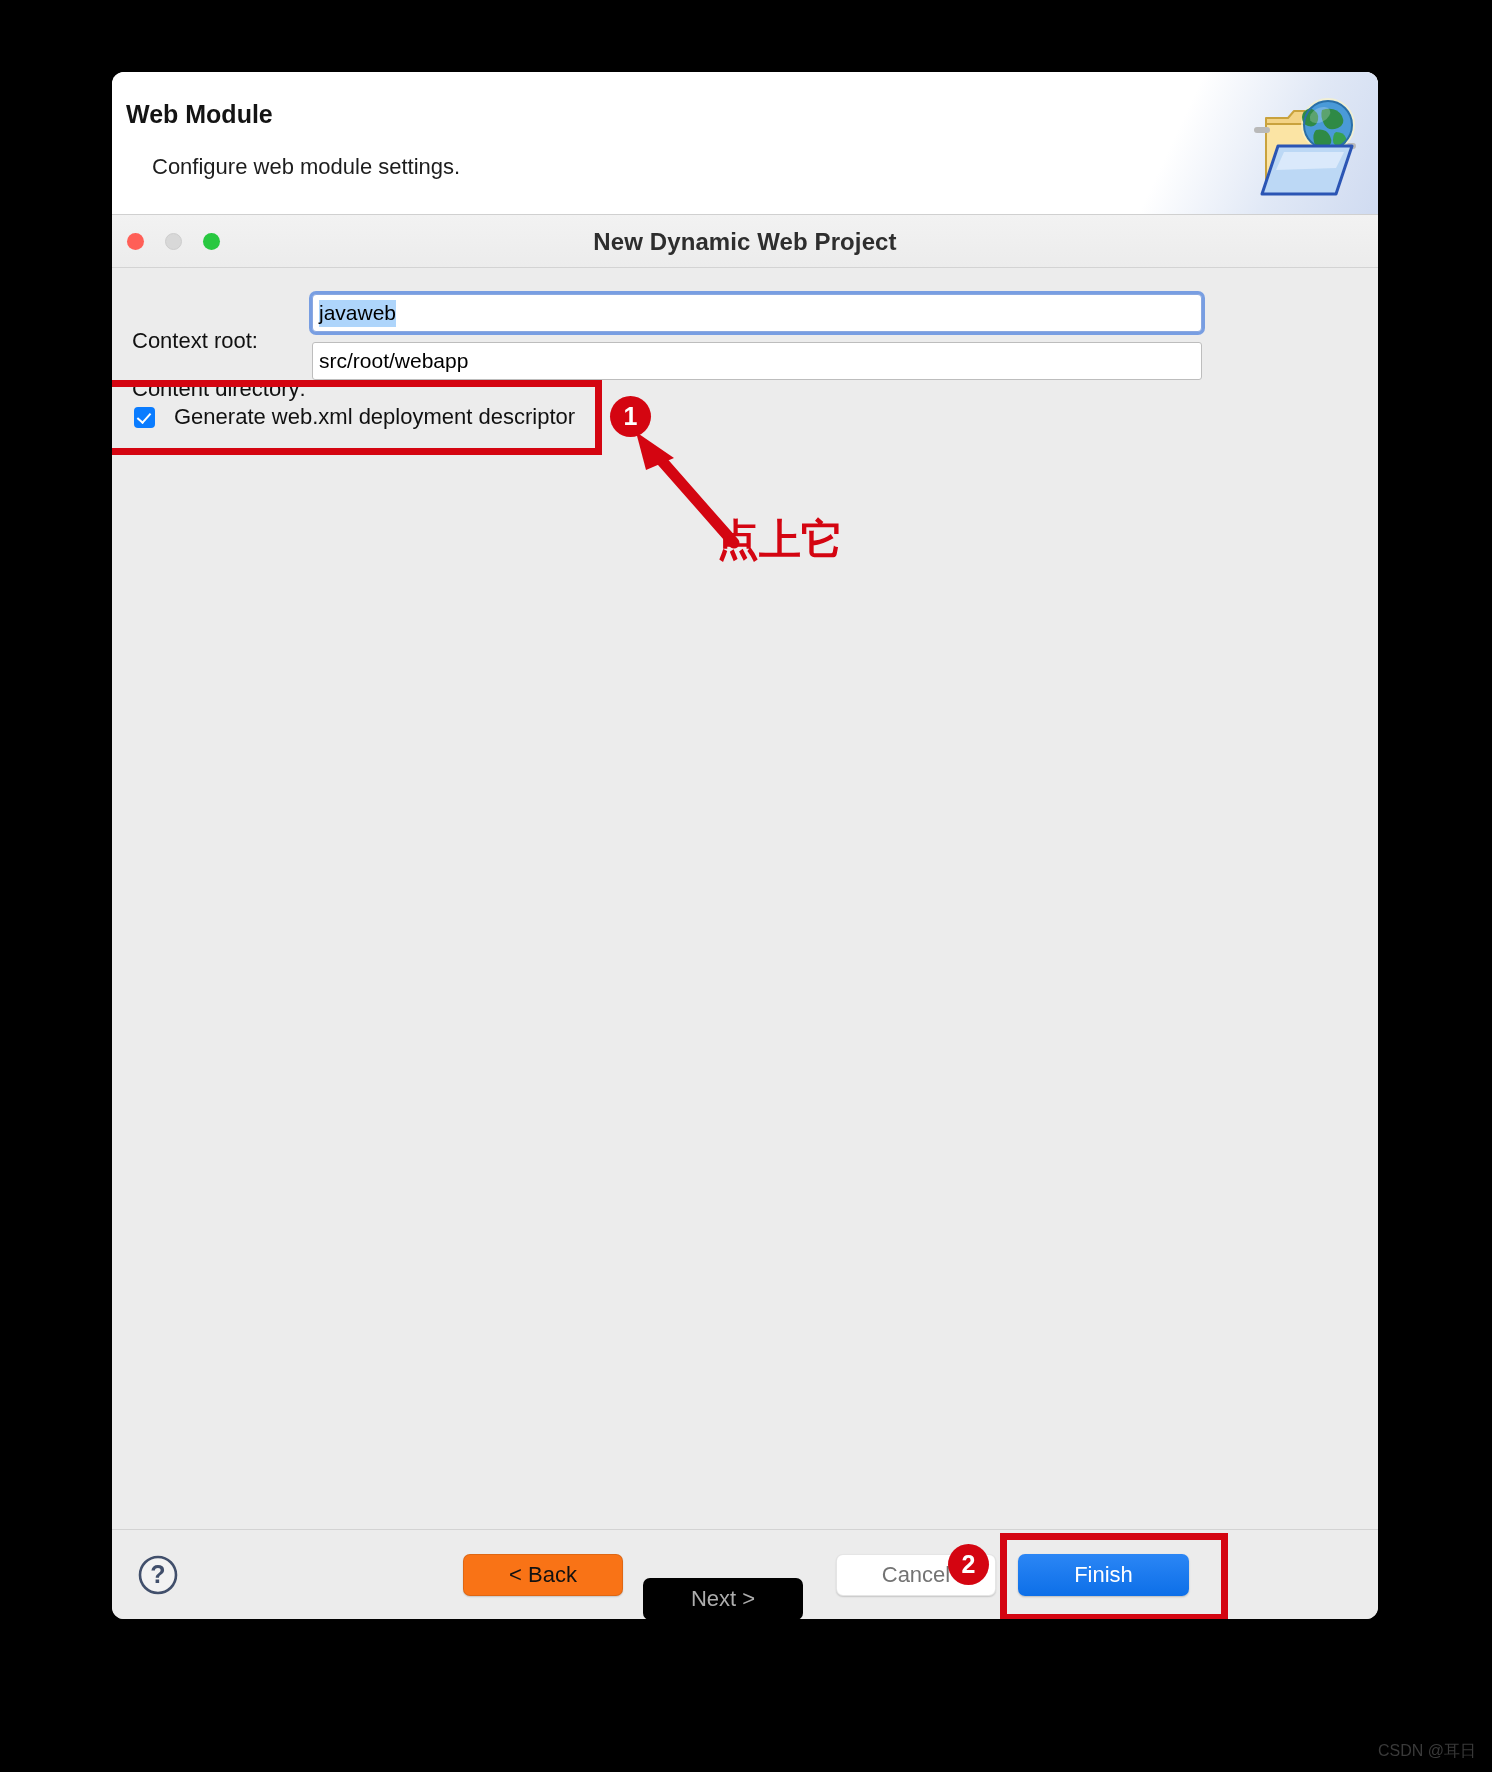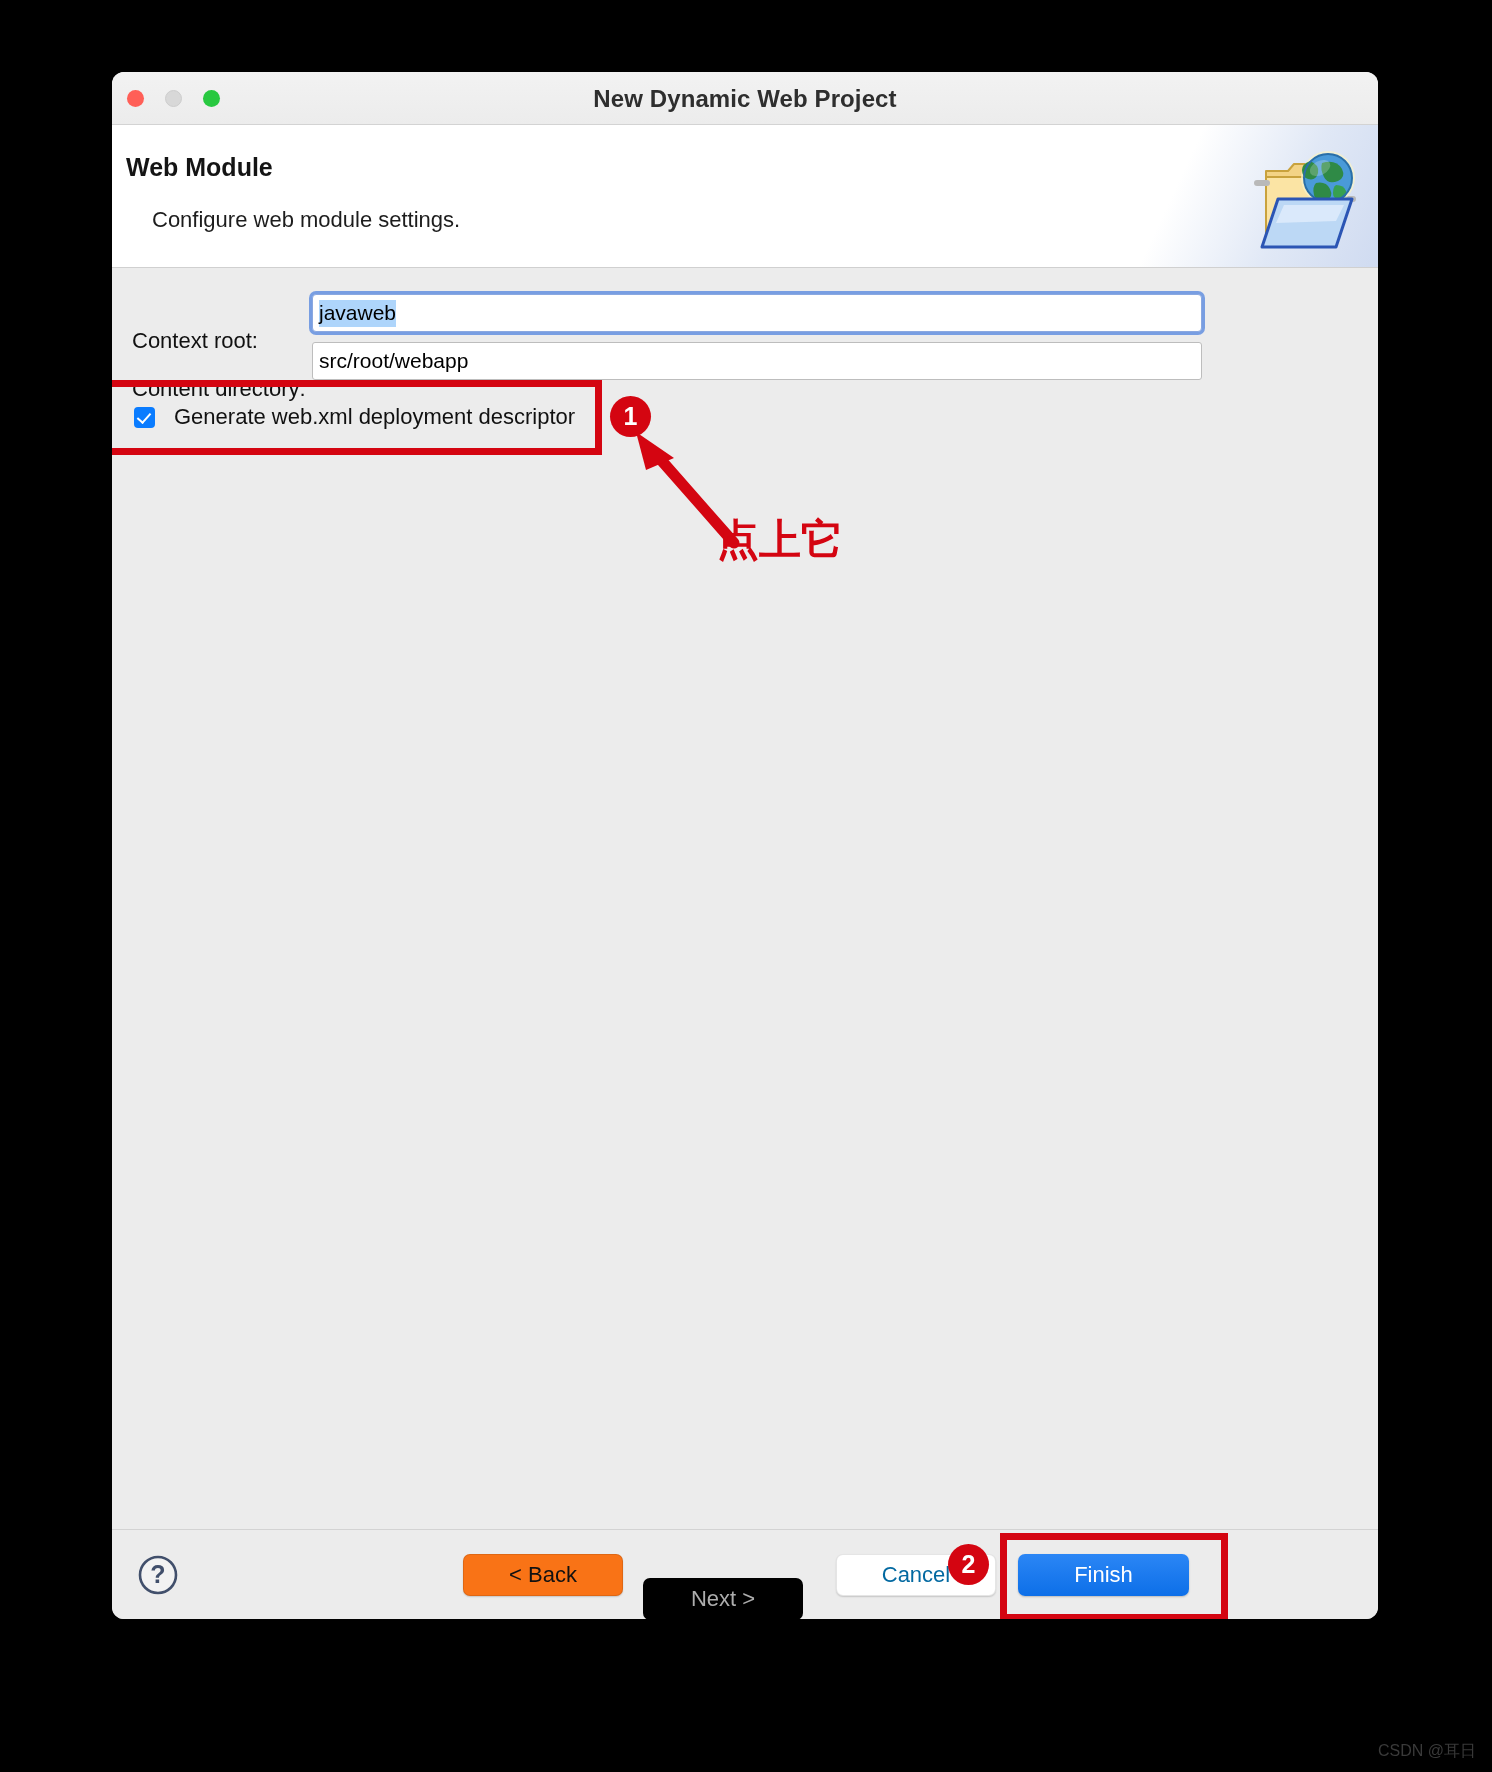--- a/index.html
+++ b/index.html
@@ -276,13 +276,6 @@
 
 <div id="dialog">
 
-  <div id="titlebar">
-    <div class="traffic" id="tl-close"></div>
-    <div class="traffic" id="tl-min"></div>
-    <div class="traffic" id="tl-max"></div>
-    <div id="window-title">New Dynamic Web Project</div>
-  </div>
-
   <div id="header">
     <div id="header-gradient"></div>
     <div id="header-title">Web Module</div>
@@ -312,6 +305,13 @@
     </svg>
   </div>
 
+  <div id="titlebar">
+    <div class="traffic" id="tl-close"></div>
+    <div class="traffic" id="tl-min"></div>
+    <div class="traffic" id="tl-max"></div>
+    <div id="window-title">New Dynamic Web Project</div>
+  </div>
+
   <div id="body">
 
     <div class="form-label" id="label-context">Context root:</div>

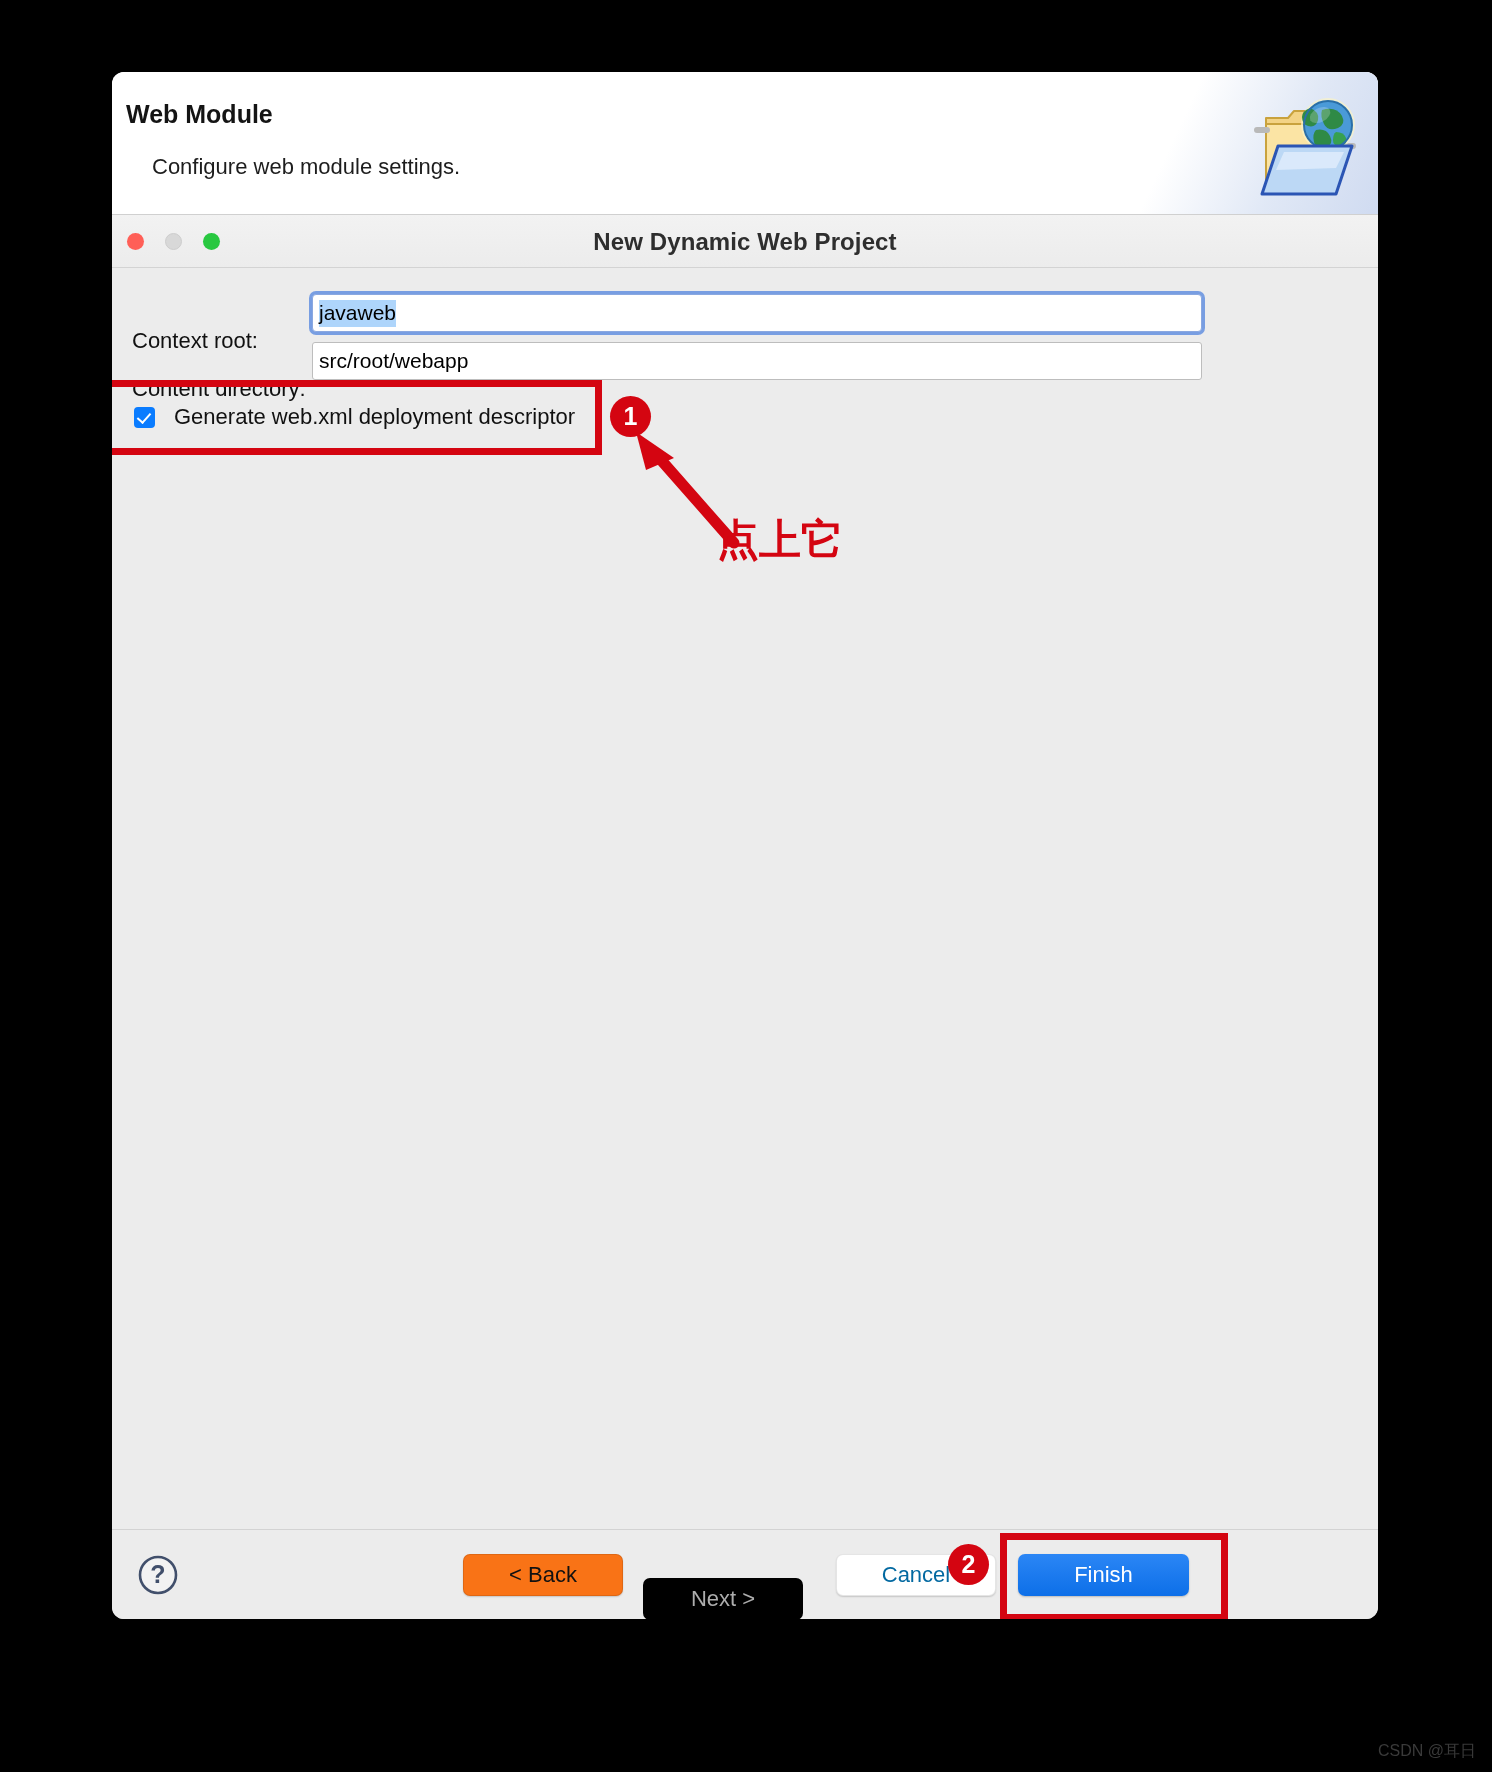--- a/index.html
+++ b/index.html
@@ -243,7 +243,7 @@
   }
   #btn-cancel {
     left: 724px; width: 160px;
-    background: #ffffff; color: #0369a1;
+    background: #ffffff; color: #737373;
   }
   #btn-finish {
     left: 906px; width: 171px;

